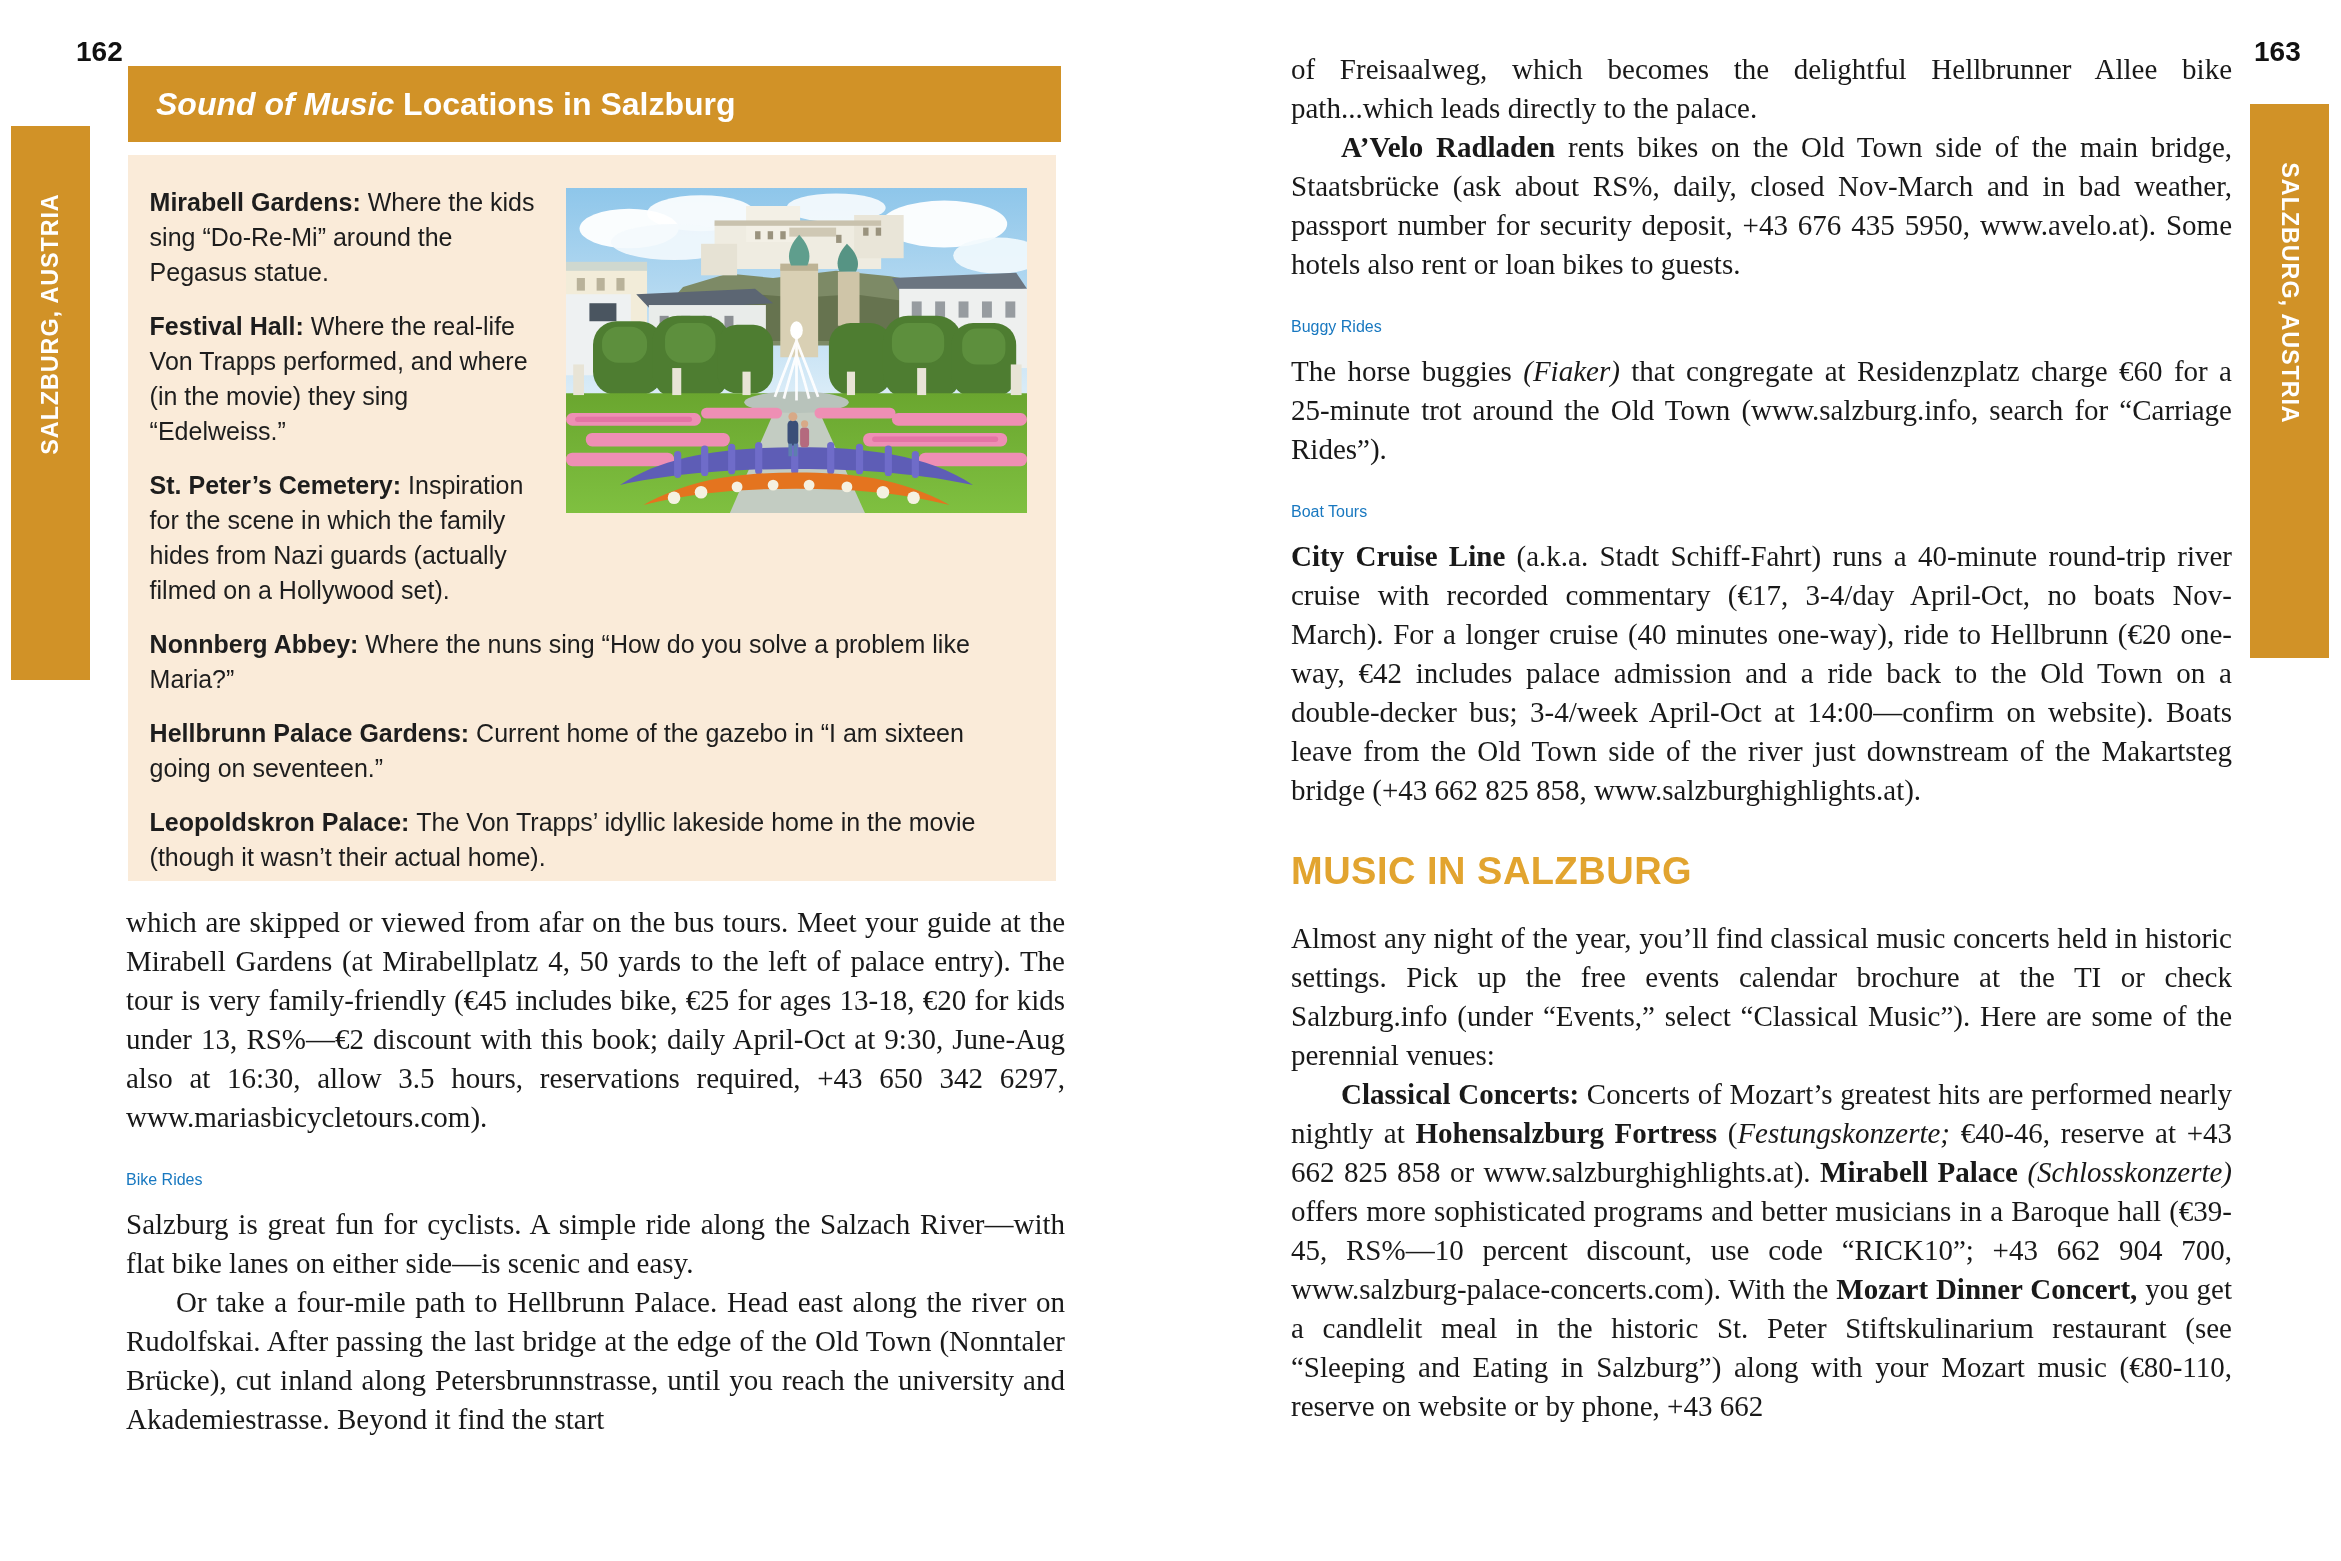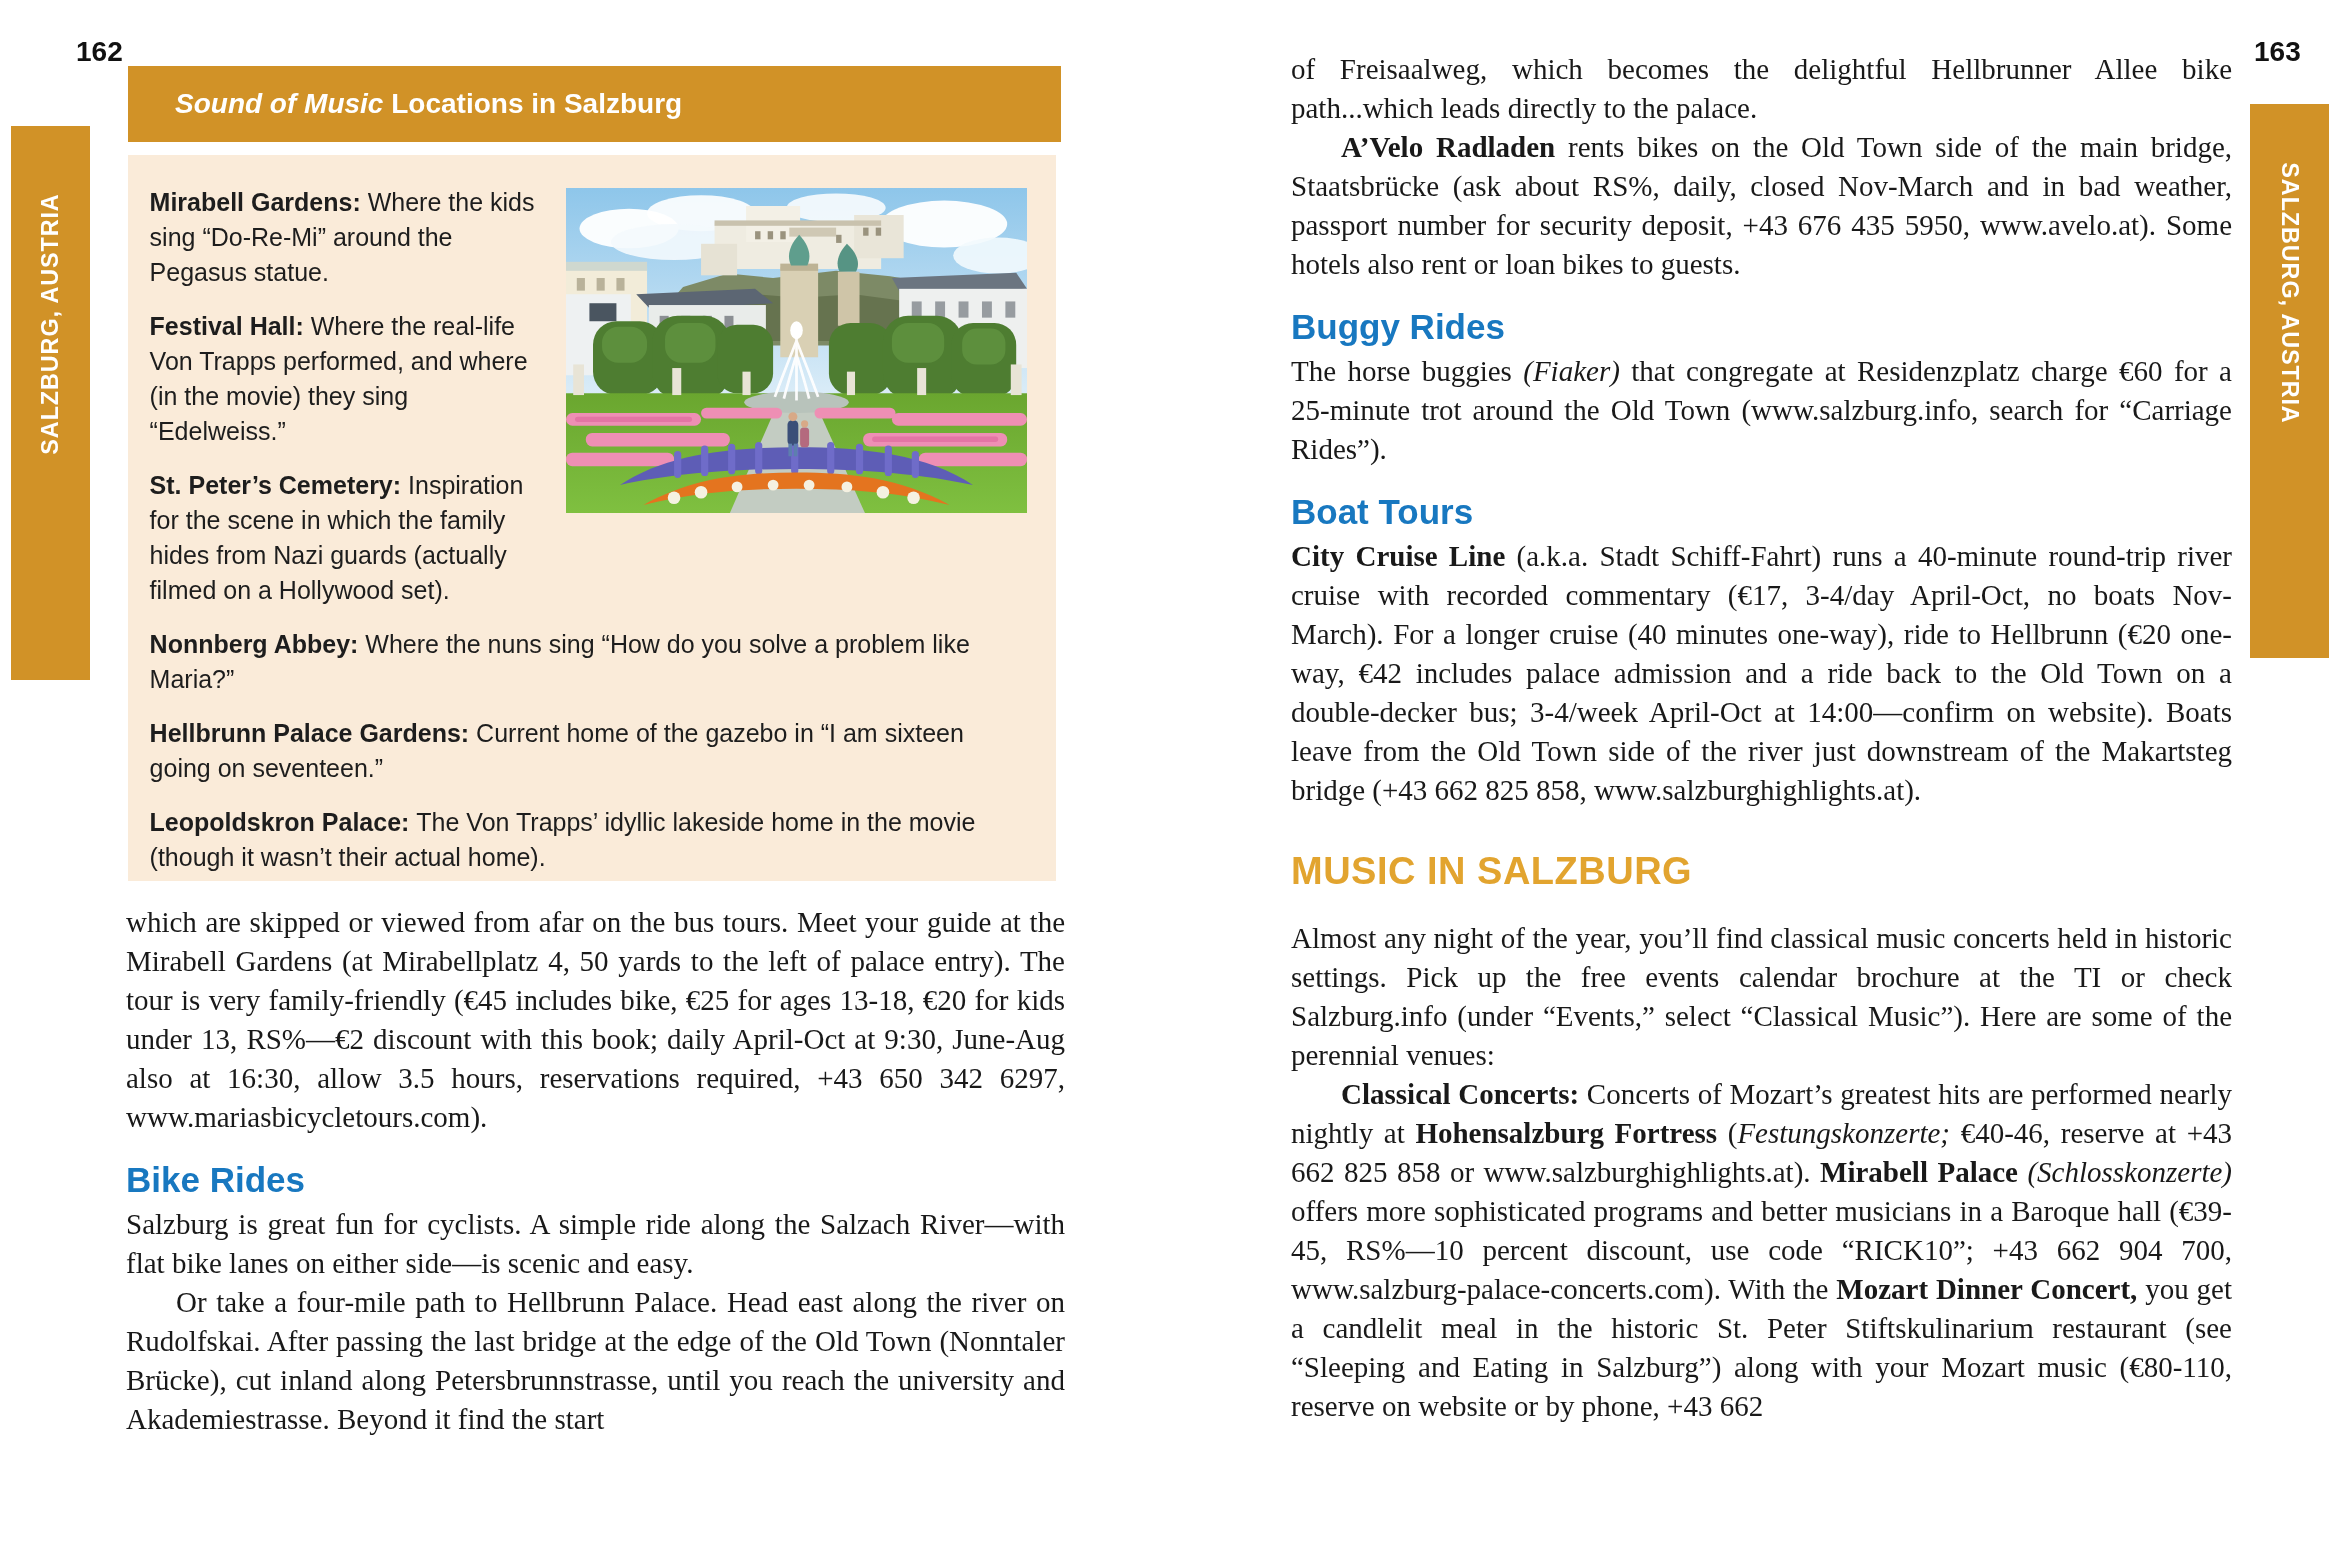--- a/index.html
+++ b/index.html
@@ -25,8 +25,8 @@
   
   .banner{position:absolute;left:128px;top:66px;width:933px;height:76px;
           background:var(--gold);color:#fff;display:flex;align-items:center;
-          padding-left:47px;box-sizing:border-box;
-          font-family:"Liberation Sans", sans-serif;font-weight:700;font-size:28px;}
+          padding-left:28px;box-sizing:border-box;
+          font-family:"Liberation Sans", sans-serif;font-weight:700;font-size:32px;}
 
   
   .callout{position:absolute;left:128px;top:155px;width:928px;height:726px;

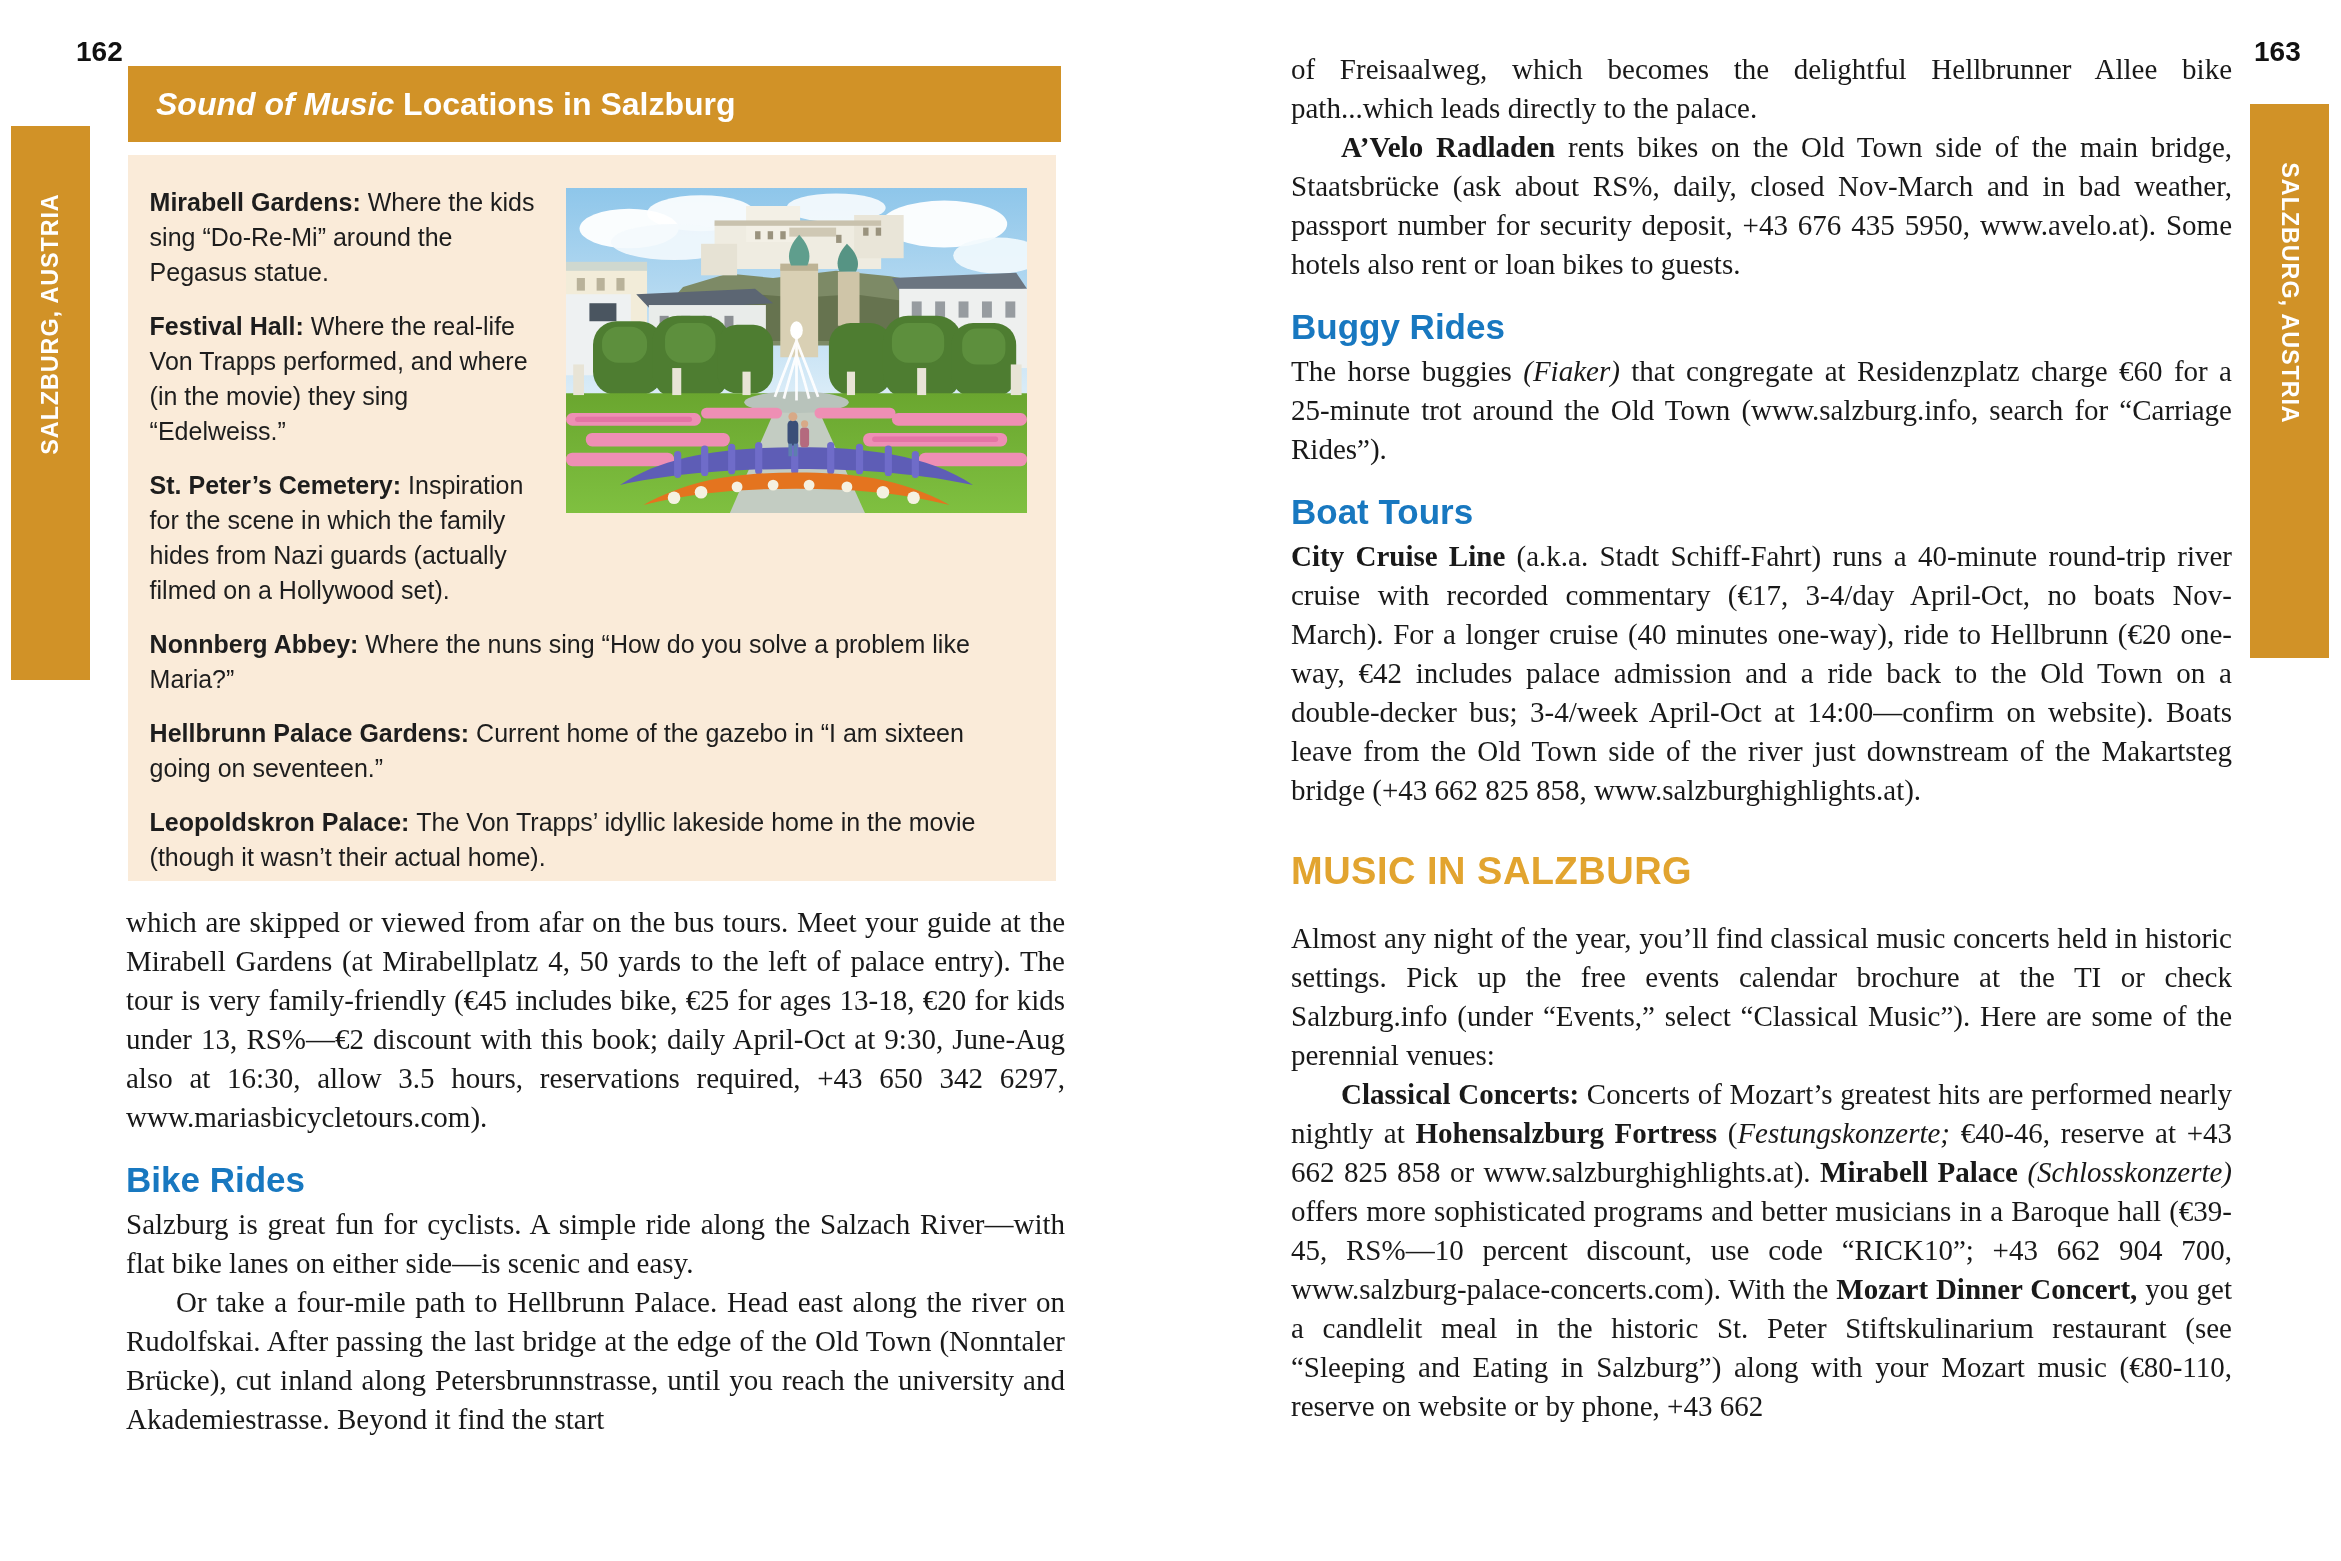--- a/index.html
+++ b/index.html
@@ -44,7 +44,7 @@
   .body-right{position:absolute;left:1291px;top:50px;width:941px;}
   .indent{text-indent:50px;}
 
-  .subhead{font-family:"Liberation Sans", sans-serif;font-weight:700;font-size:35px;
+  .subhead{font-family:"Liberation Sans", sans-serif;font-weight:400;font-size:16px;
            line-height:32px;color:var(--blue);margin:27px 0 9px 0;text-align:left;}
   .bighead{font-family:"Liberation Sans", sans-serif;font-weight:800;font-size:38px;
            line-height:50px;color:var(--gold_heading);margin:36px 0 23.4px 0;

